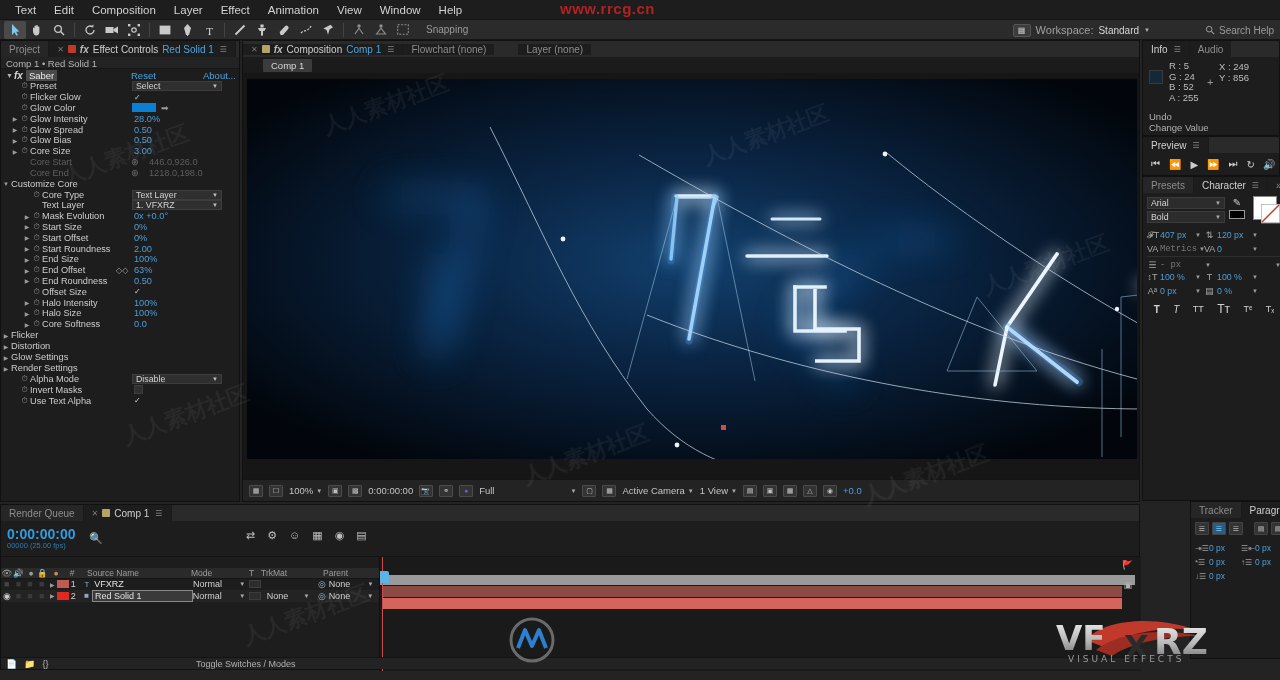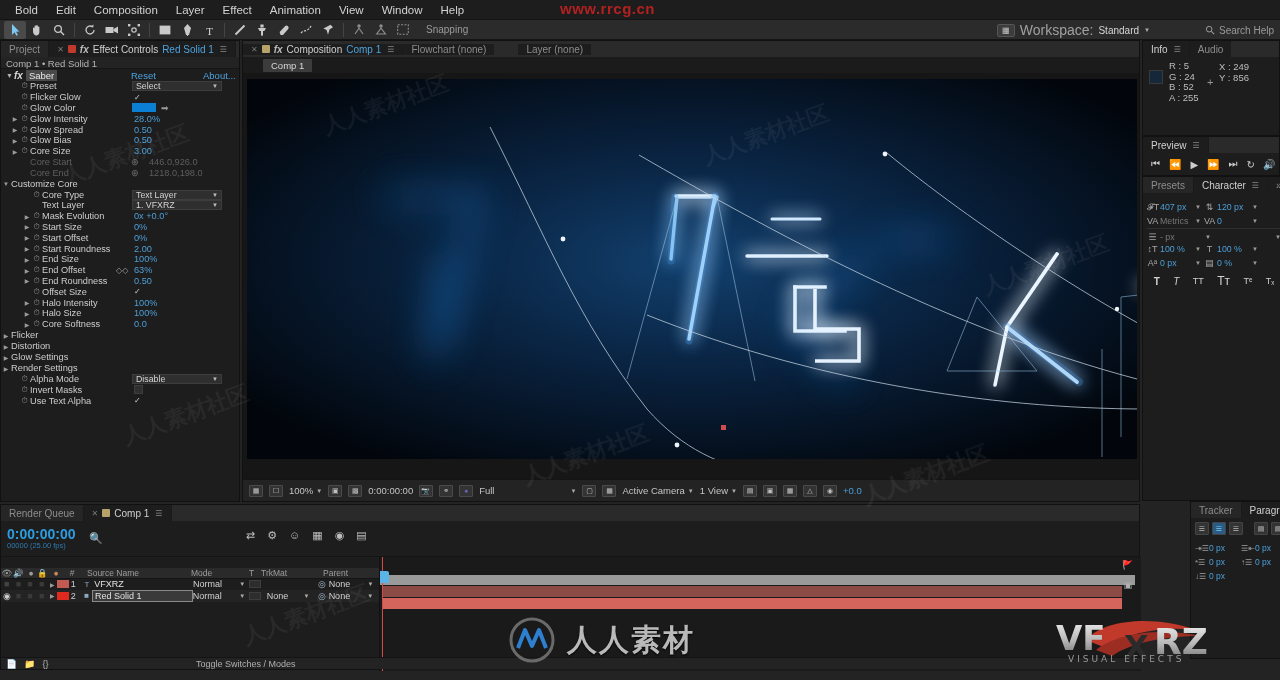--- a/index.html
+++ b/index.html
@@ -183,7 +183,7 @@
 <div class="app">
 
   <div class="menubar">
-    <div class="mi">Bold</div>
+    <div class="mi">Text</div>
     <div class="mi">Edit</div>
     <div class="mi">Composition</div>
     <div class="mi">Layer</div>

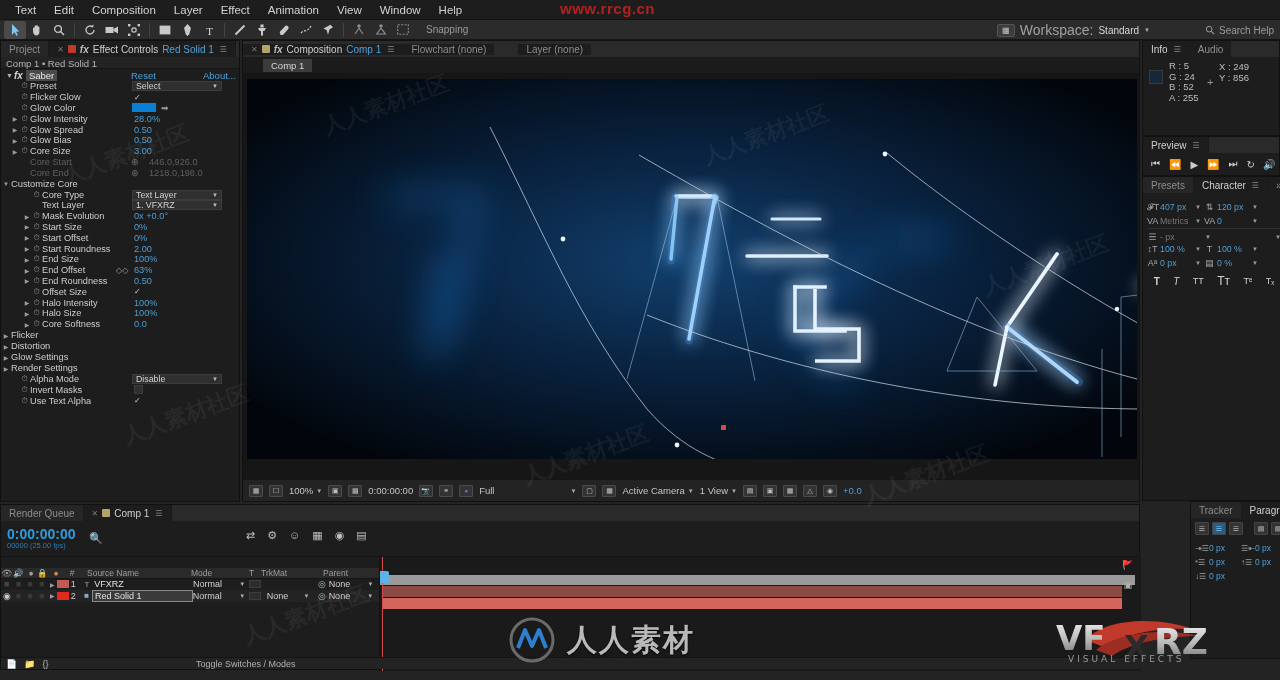--- a/index.html
+++ b/index.html
@@ -32,7 +32,7 @@
   .ws-box { position:absolute; right:130px; top:0; height:20px; display:flex; align-items:center; gap:5px; }
   .ws-icon { width:18px; height:13px; background:#3c3c3c; border:1px solid #555; border-radius:2px;
              display:flex; align-items:center; justify-content:center; font-size:8px; color:#ccc; }
-  .ws-lbl { color:#a0a0a0; font-size:14px; }
+  .ws-lbl { color:#a0a0a0; font-size:11px; }
   .ws-val { color:#d6d6d6; font-size:10px; }
   .search-box { position:absolute; right:6px; top:0; height:20px; display:flex; align-items:center; gap:4px; }
   .search-box .txt { color:#9a9a9a; font-size:10px; }

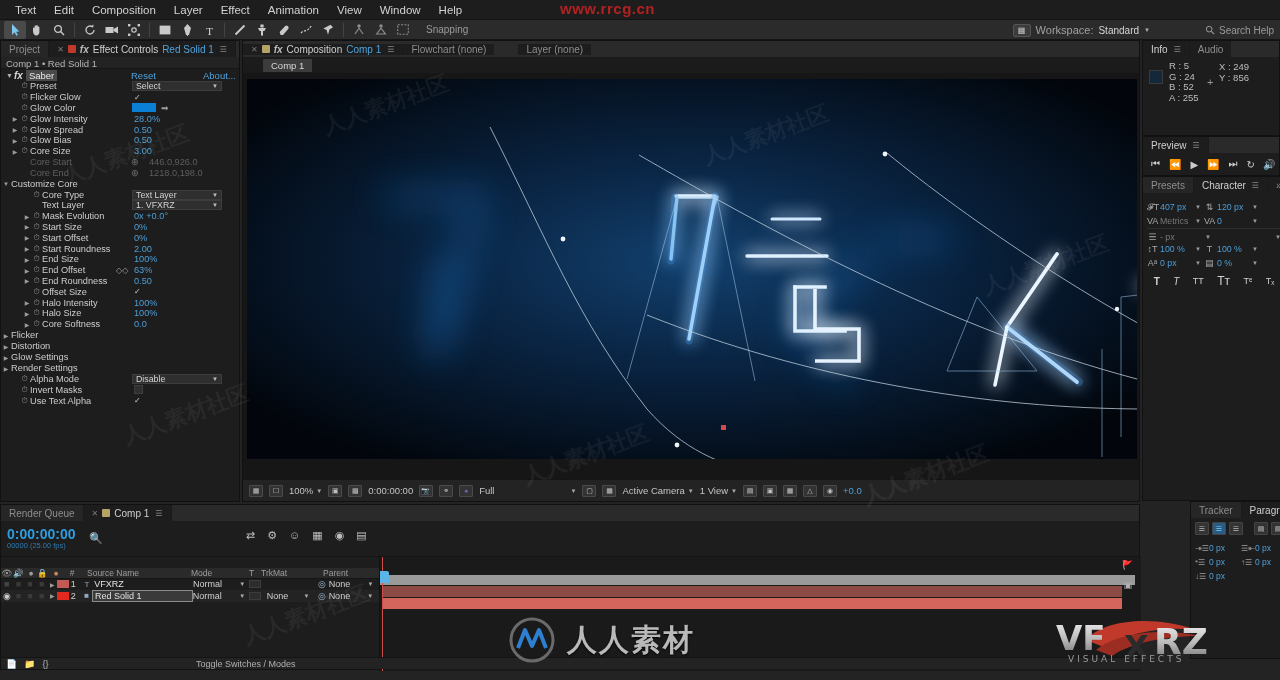--- a/index.html
+++ b/index.html
@@ -708,6 +708,10 @@
         <div class="ln"><span>Y :</span>
           <span>856</span></div>
       </div>
+    </div>
+    <div class="info-undo">
+      <div>Undo</div>
+      <div>Change Value</div>
     </div>
   </div>
 

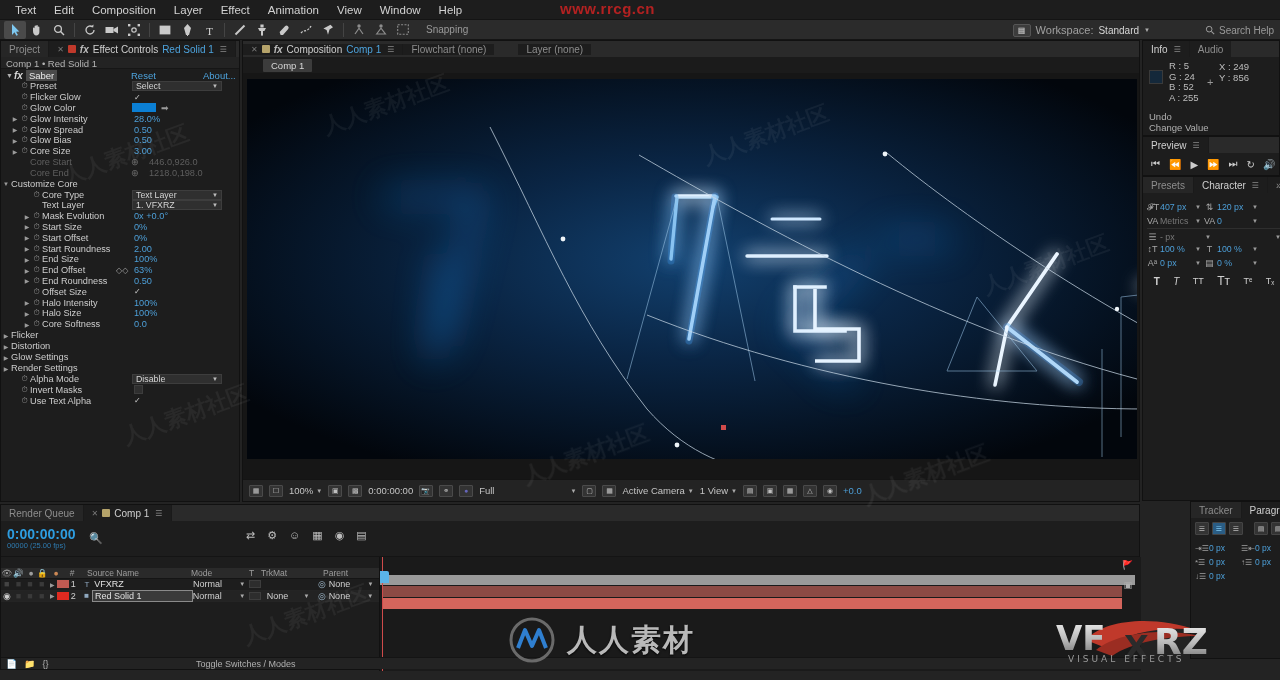--- a/index.html
+++ b/index.html
@@ -747,6 +747,33 @@
       <div class="tab" style="background:#1d1d1d;border:none;margin-left:auto">»</div>
     </div>
     <div class="char-body">
+      <div style="display:flex;gap:4px;">
+        <div style="flex:1">
+          <div class="cr">
+            <div class="ctl">
+              <span>Arial</span>
+              <span class="car">▼</span>
+            </div>
+          </div>
+          <div class="cr">
+            <div class="ctl">
+              <span>Bold</span>
+              <span class="car">▼</span>
+            </div>
+          </div>
+        </div>
+        <div style="display:flex;flex-direction:column;align-items:center;gap:2px;padding-top:1px">
+          <span style="font-size:10px;color:#c8c8c8">✎</span>
+          <div class="sw-blk"></div>
+        </div>
+        <div class="swatch-stack">
+          <div class="sw-white"></div>
+          <svg style="position:absolute;left:12px;top:8px" width="20" height="20">
+            <rect x="0" y="0" width="19" height="19" fill="#fff" stroke="#888"></rect>
+            <line x1="1" y1="18" x2="18" y2="1" stroke="#c0392b" stroke-width="1.4"></line>
+          </svg>
+        </div>
+      </div>
 
       <div class="cr" style="margin-top:4px">
         <div class="half">

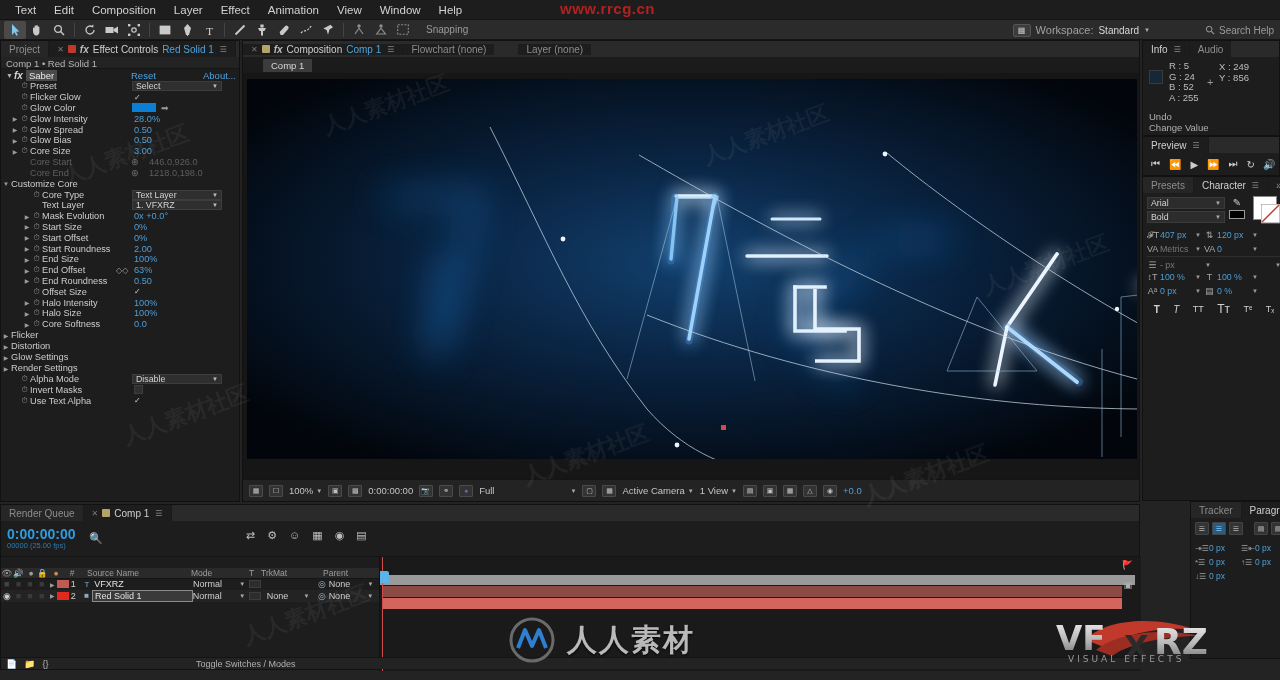--- a/index.html
+++ b/index.html
@@ -113,7 +113,7 @@
   .half { width:54px; display:flex; align-items:center; gap:2px; }
   .half .ic { color:#a8a8a8; font-size:9px; width:11px; text-align:center; }
   .half .v { color:#4d9fd8; font-size:8.8px; flex:1; }
-  .half .v.dim { color:#787878; }
+  .half .v.dim { color:#787878;font-family:Liberation Mono, monospace; }
   .half .car { font-size:6px; color:#9a9a9a; }
   .swatch-stack { position:relative; width:32px; height:28px; }
   .sw-white { position:absolute; left:4px; top:0; width:24px; height:24px; background:#fff; border:1px solid #888;}

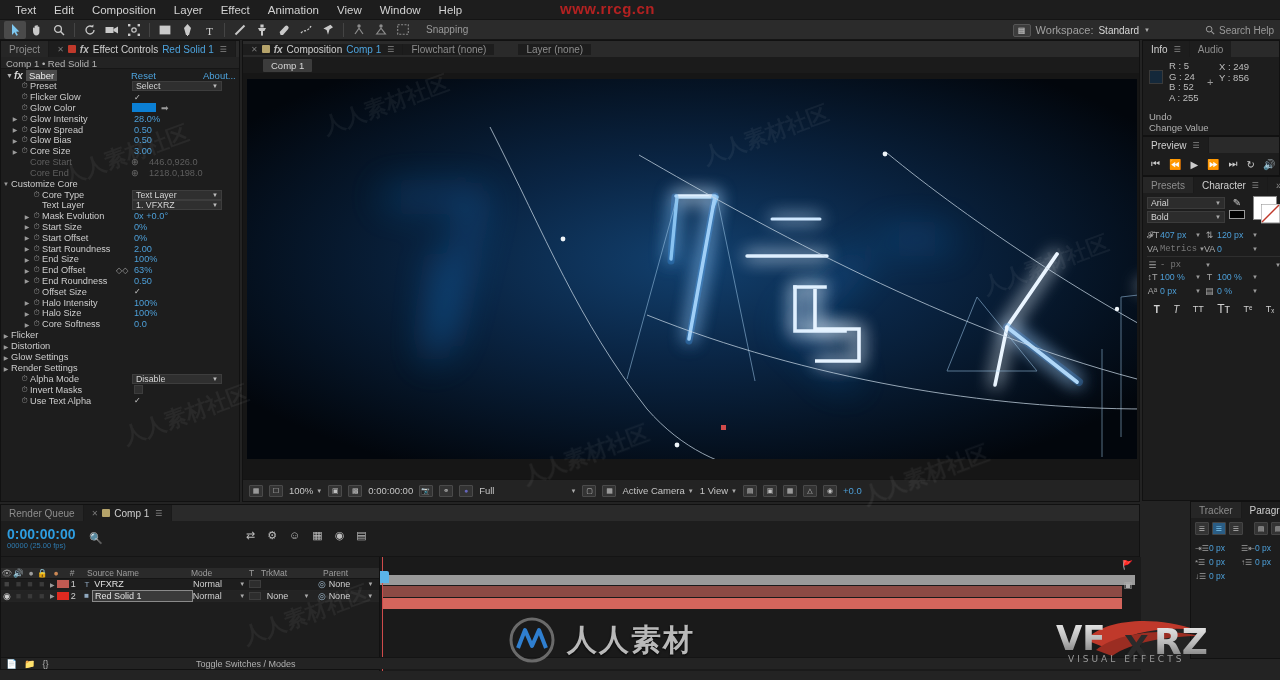--- a/index.html
+++ b/index.html
@@ -1079,7 +1079,6 @@
       <circle cx="27" cy="24" r="21" fill="none" stroke="#6a6a6a" stroke-width="3"></circle>
       <path d="M13 32 L20 14 L27 30 L34 14 L41 32" fill="none" stroke="#2f7fd0" stroke-width="4" stroke-linejoin="round"></path>
     </svg>
-    <span class="rrsc-text">人人素材</span>
   </div>
 
   <div class="brand-vfxrz">

